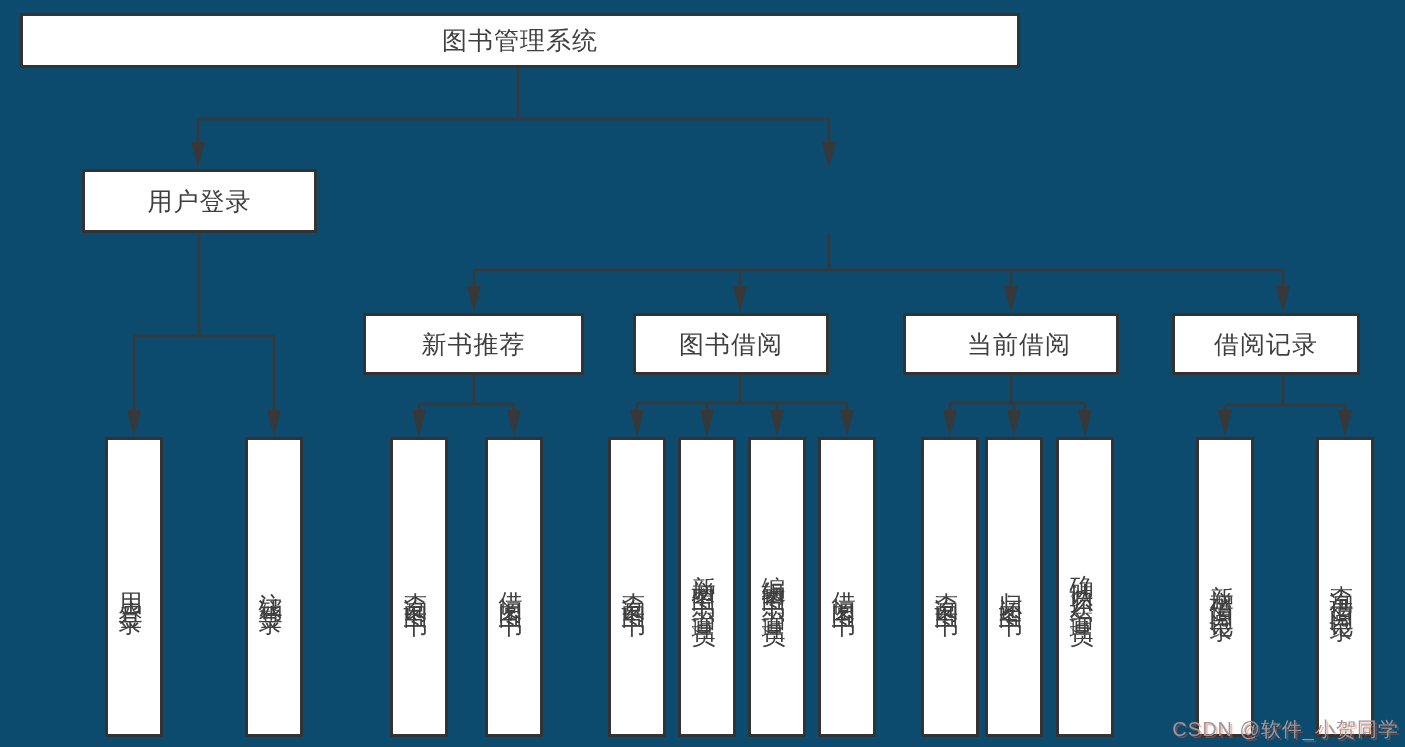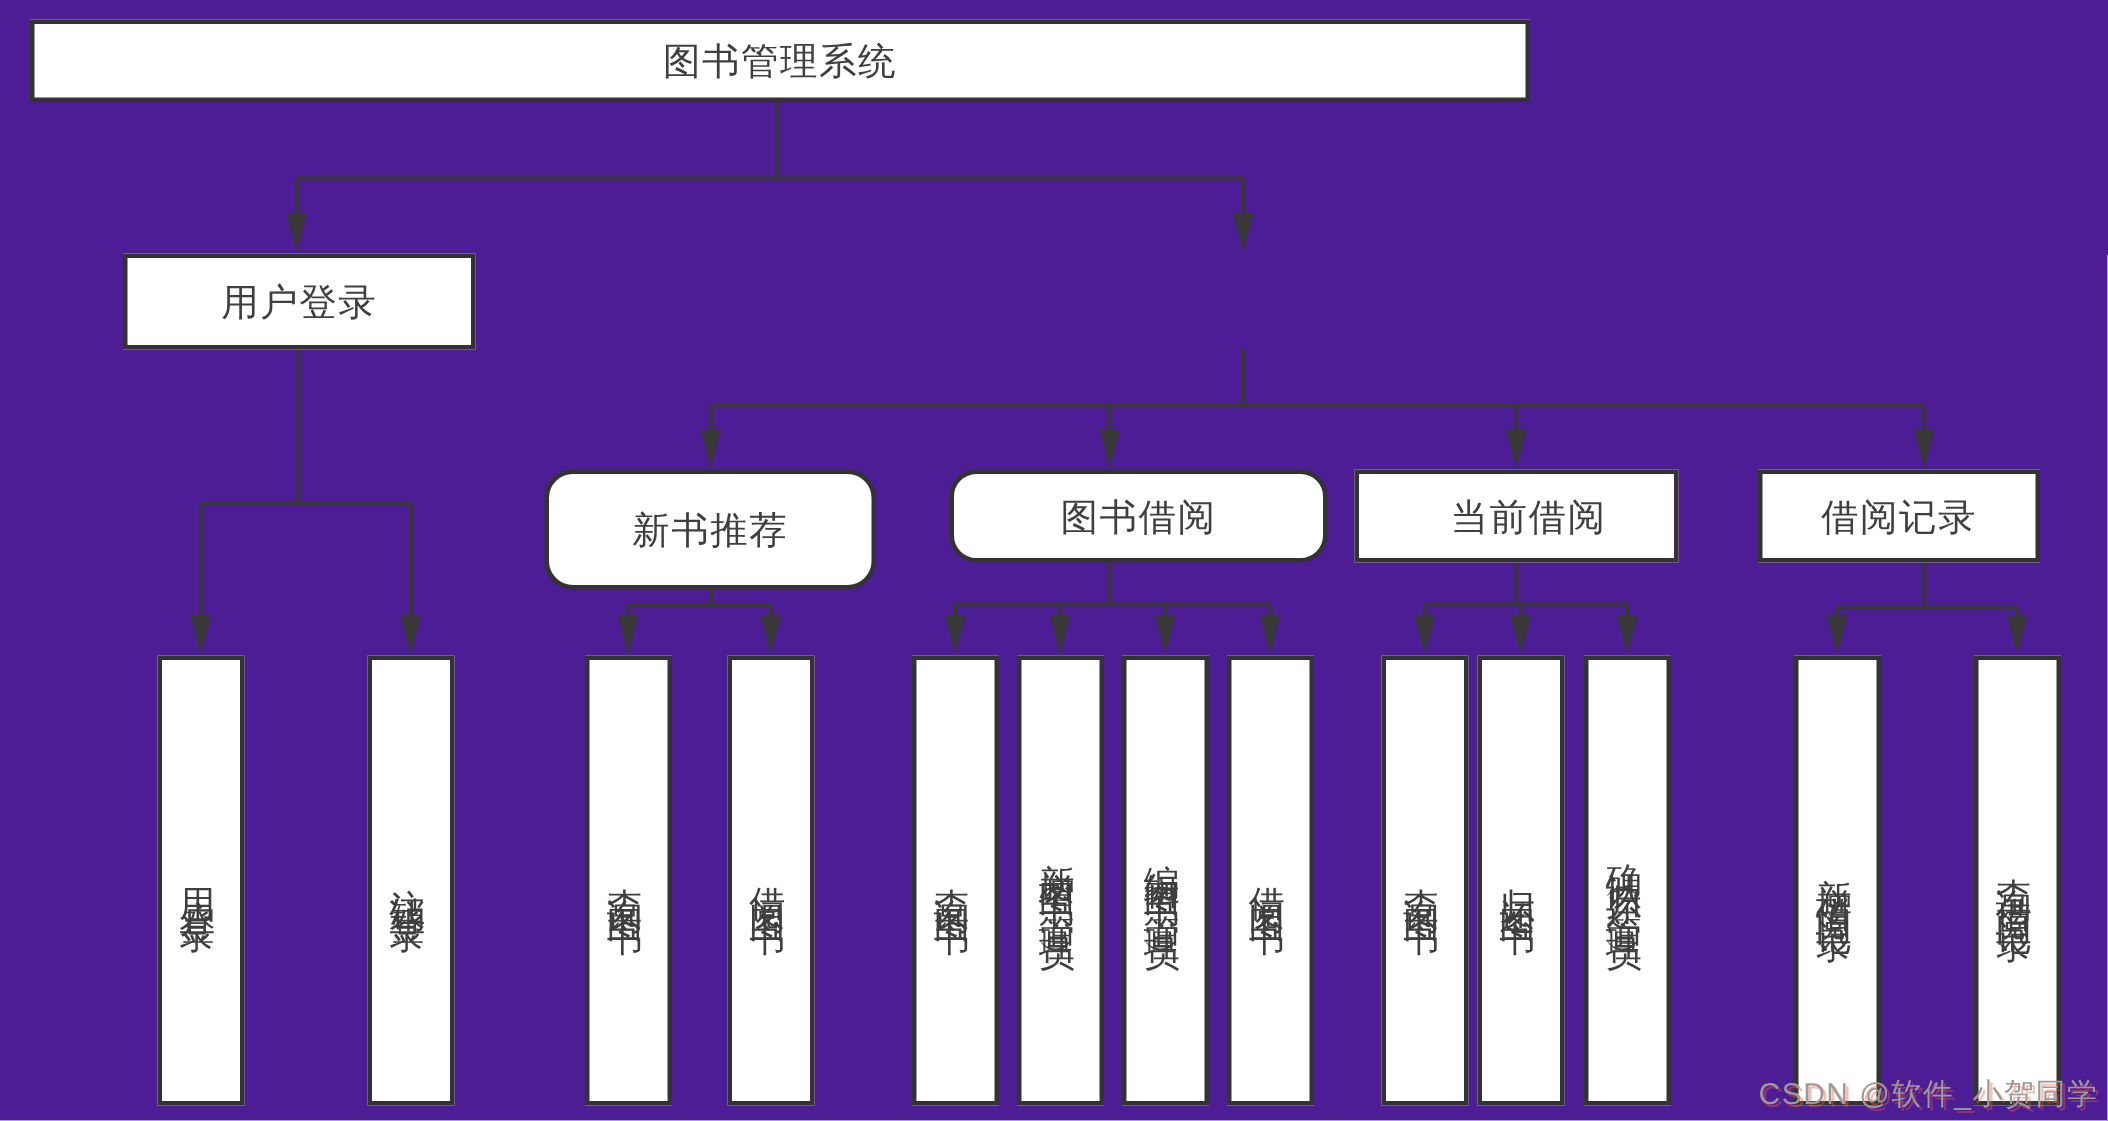--- a/index.html
+++ b/index.html
@@ -6,7 +6,7 @@
   .canvas{
     position:relative;
     width:1405px;height:747px;
-    background:#4c1d95;
+    background:#0c4a6e;
     font-family:"Liberation Sans","DejaVu Sans",sans-serif;
     overflow:hidden;
   }

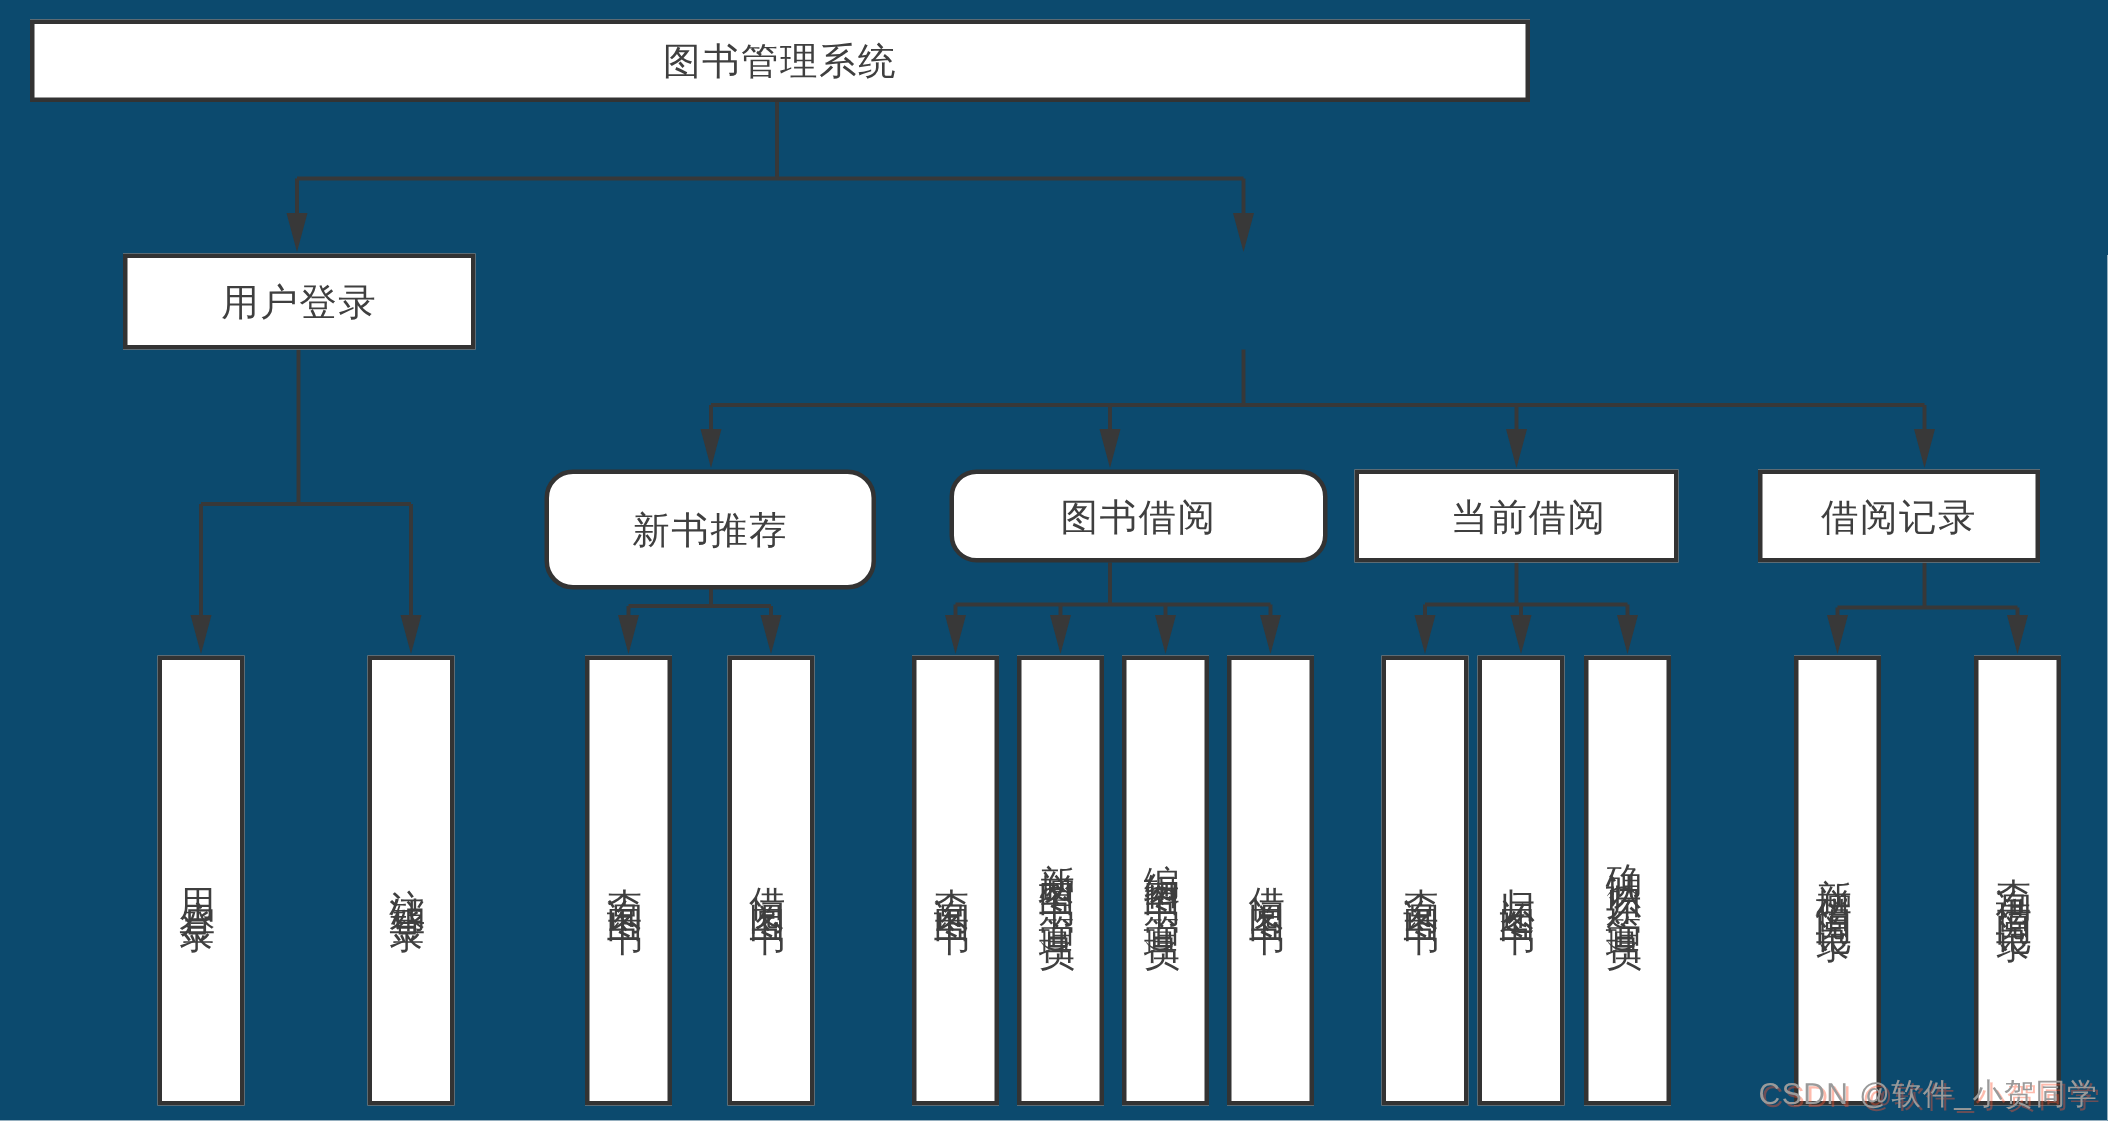--- a/index.html
+++ b/index.html
@@ -35,7 +35,7 @@
   .n-root{left:20px;top:13px;width:1000px;height:55px;}
   .n-user{left:82px;top:169px;width:235px;height:64px;}
   .n-mgmt{left:712px;top:169px;width:235px;height:64px;}
-  .n-l3-0{left:363px;top:313px;width:221px;height:80px;border-radius:19px;}
+  .n-l3-0{left:363px;top:313px;width:221px;height:62px;}
   .n-l3-1{left:633px;top:313px;width:252px;height:62px;border-radius:18px;}
   .n-l3-2{left:903px;top:313px;width:216px;height:62px;padding-left:16px;}
   .n-l3-3{left:1172px;top:313px;width:188px;height:62px;}

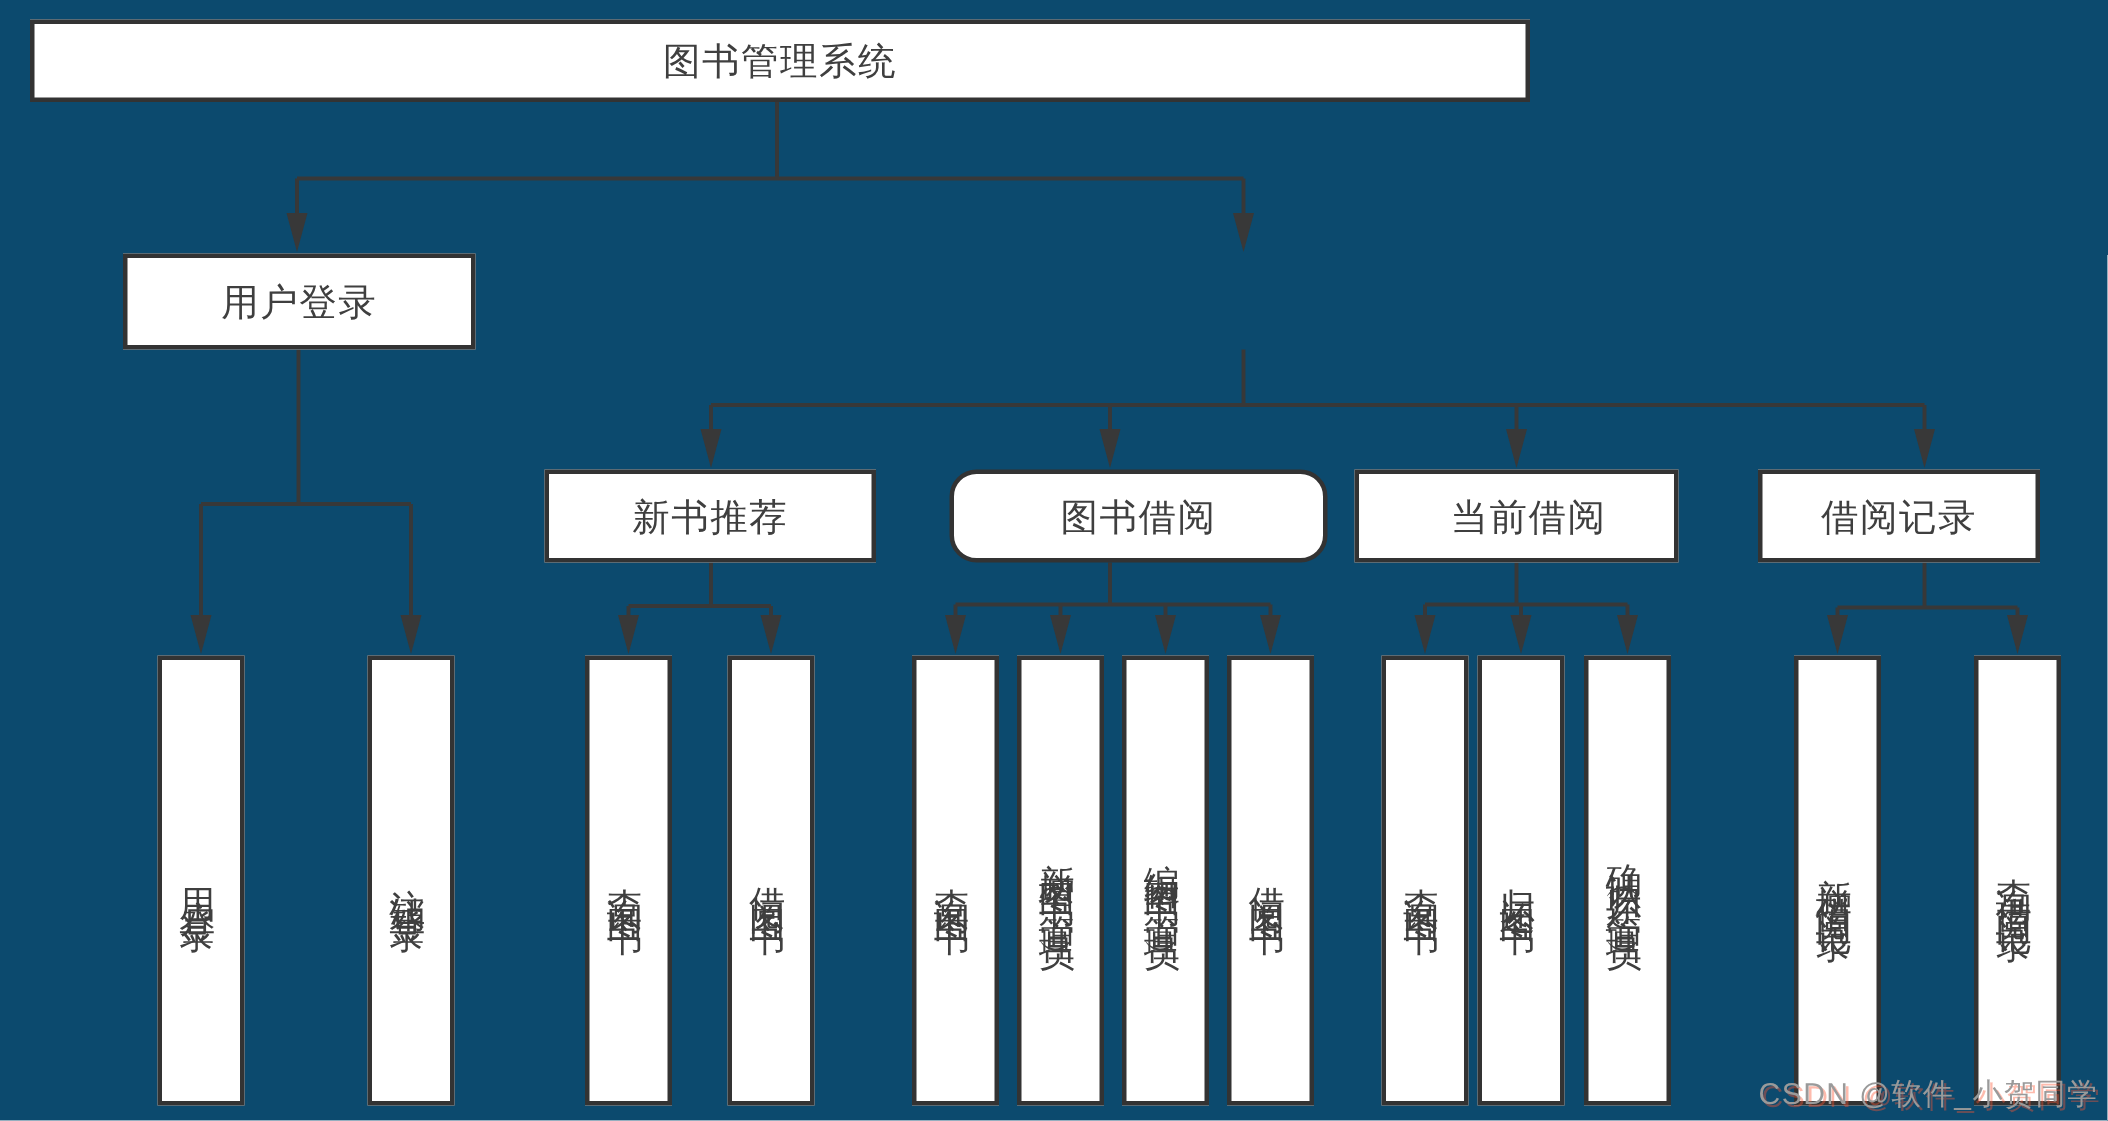--- a/index.html
+++ b/index.html
@@ -36,7 +36,7 @@
   .n-user{left:82px;top:169px;width:235px;height:64px;}
   .n-mgmt{left:712px;top:169px;width:235px;height:64px;}
   .n-l3-0{left:363px;top:313px;width:221px;height:62px;}
-  .n-l3-1{left:633px;top:313px;width:252px;height:62px;border-radius:18px;}
+  .n-l3-1{left:633px;top:313px;width:196px;height:62px;}
   .n-l3-2{left:903px;top:313px;width:216px;height:62px;padding-left:16px;}
   .n-l3-3{left:1172px;top:313px;width:188px;height:62px;}
   .v1{left:105px;top:437px;width:58px;height:300px;}

